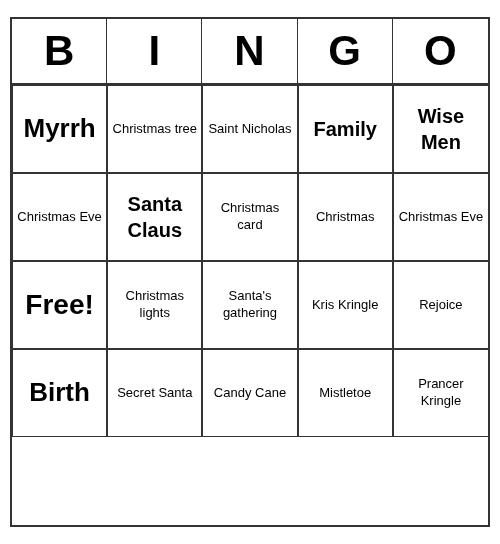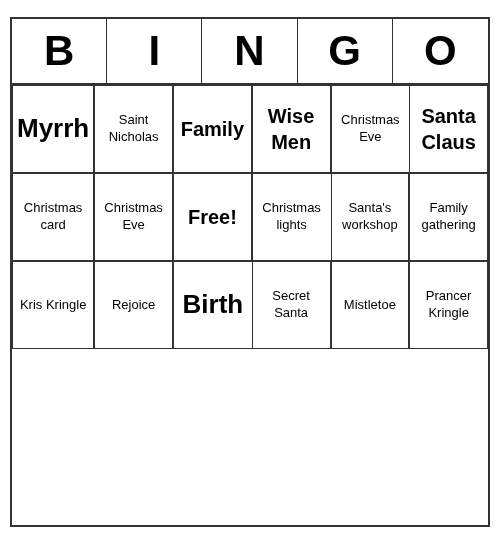--- a/index.html
+++ b/index.html
@@ -33,7 +33,7 @@
     }
     .bingo-grid {
       display: grid;
-      grid-template-columns: repeat(6, 1fr);
+      grid-template-columns: repeat(5, 1fr);
       grid-template-rows: repeat(5, 88px);
     }
     .bingo-cell {

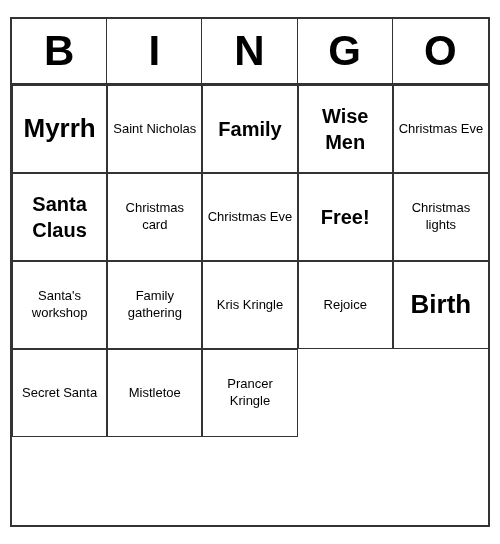--- a/index.html
+++ b/index.html
@@ -85,6 +85,9 @@
         <span class="cell-text large">Myrrh</span>
       </div>
       <div class="bingo-cell">
+        <span class="cell-text">Christmas tree</span>
+      </div>
+      <div class="bingo-cell">
         <span class="cell-text">Saint Nicholas</span>
       </div>
       <div class="bingo-cell">

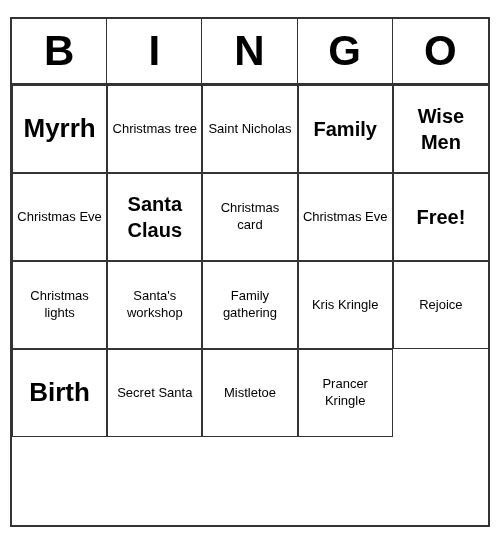--- a/index.html
+++ b/index.html
@@ -106,6 +106,9 @@
         <span class="cell-text">Christmas card</span>
       </div>
       <div class="bingo-cell">
+        <span class="cell-text">Christmas</span>
+      </div>
+      <div class="bingo-cell">
         <span class="cell-text">Christmas Eve</span>
       </div>
       <div class="bingo-cell">

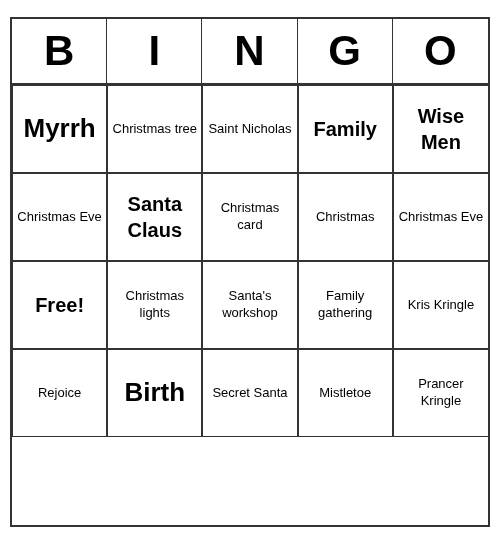--- a/index.html
+++ b/index.html
@@ -65,7 +65,7 @@
       font-weight: bold;
     }
     .cell-text.free {
-      font-size: 20px;
+      font-size: 28px;
       font-weight: bold;
     }
   </style>

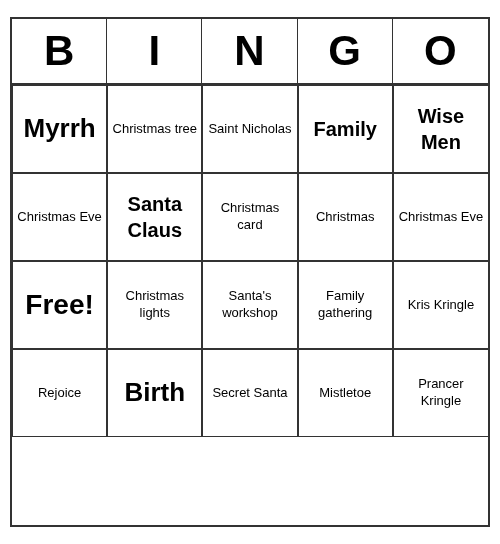--- a/index.html
+++ b/index.html
@@ -118,7 +118,7 @@
         <span class="cell-text">Christmas lights</span>
       </div>
       <div class="bingo-cell">
-        <span class="cell-text">Santa's workshop</span>
+        <span class="cell-text">Santa's gathering</span>
       </div>
       <div class="bingo-cell">
         <span class="cell-text">Family gathering</span>

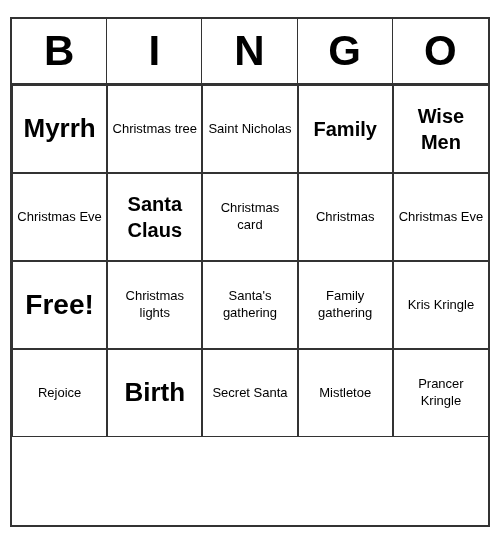--- a/index.html
+++ b/index.html
@@ -121,9 +121,6 @@
         <span class="cell-text">Santa's gathering</span>
       </div>
       <div class="bingo-cell">
-        <span class="cell-text">Family gathering</span>
-      </div>
-      <div class="bingo-cell">
         <span class="cell-text">Kris Kringle</span>
       </div>
       <div class="bingo-cell">

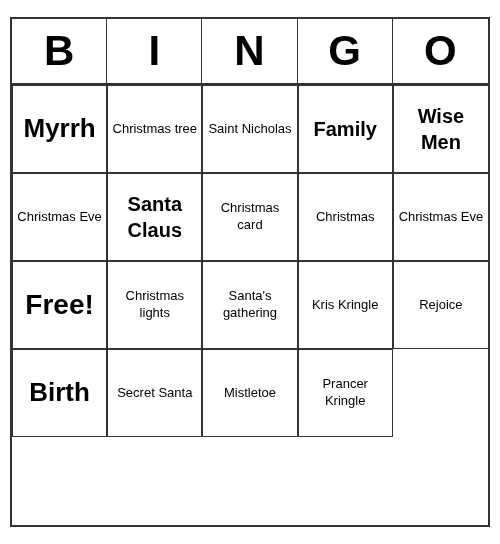--- a/index.html
+++ b/index.html
@@ -133,6 +133,9 @@
         <span class="cell-text">Secret Santa</span>
       </div>
       <div class="bingo-cell">
+        <span class="cell-text">Candy Cane</span>
+      </div>
+      <div class="bingo-cell">
         <span class="cell-text">Mistletoe</span>
       </div>
       <div class="bingo-cell">

